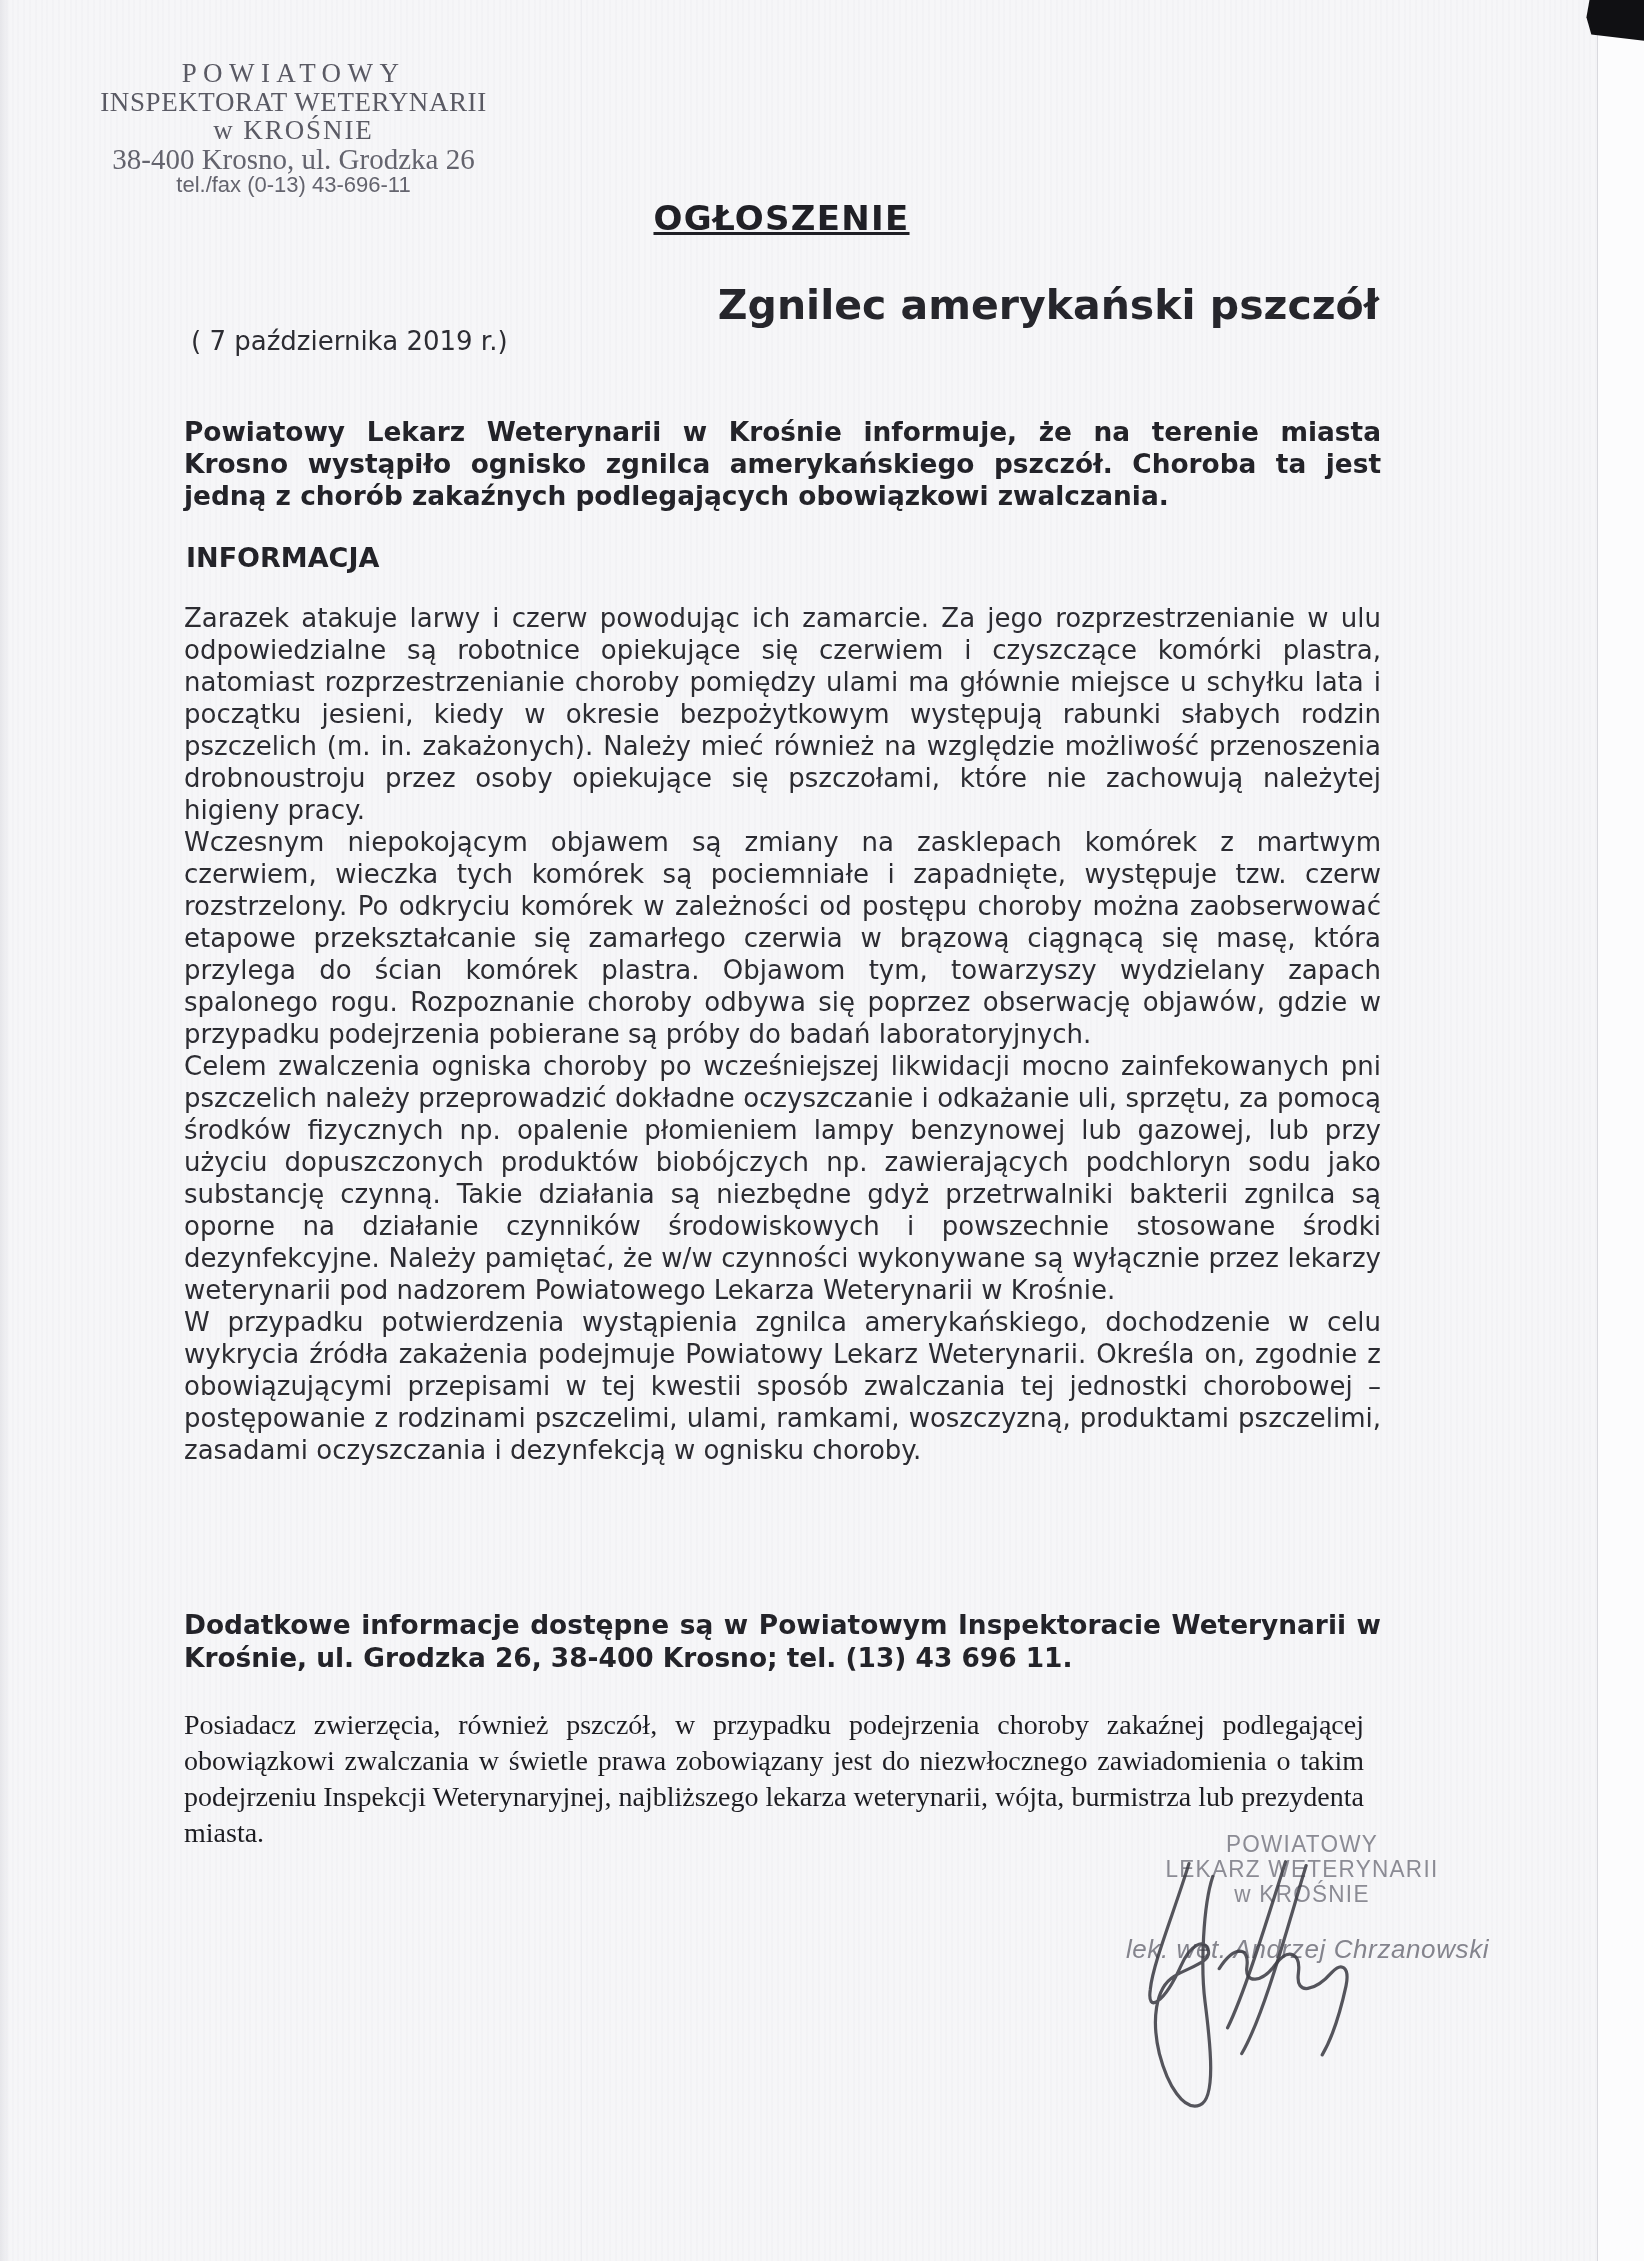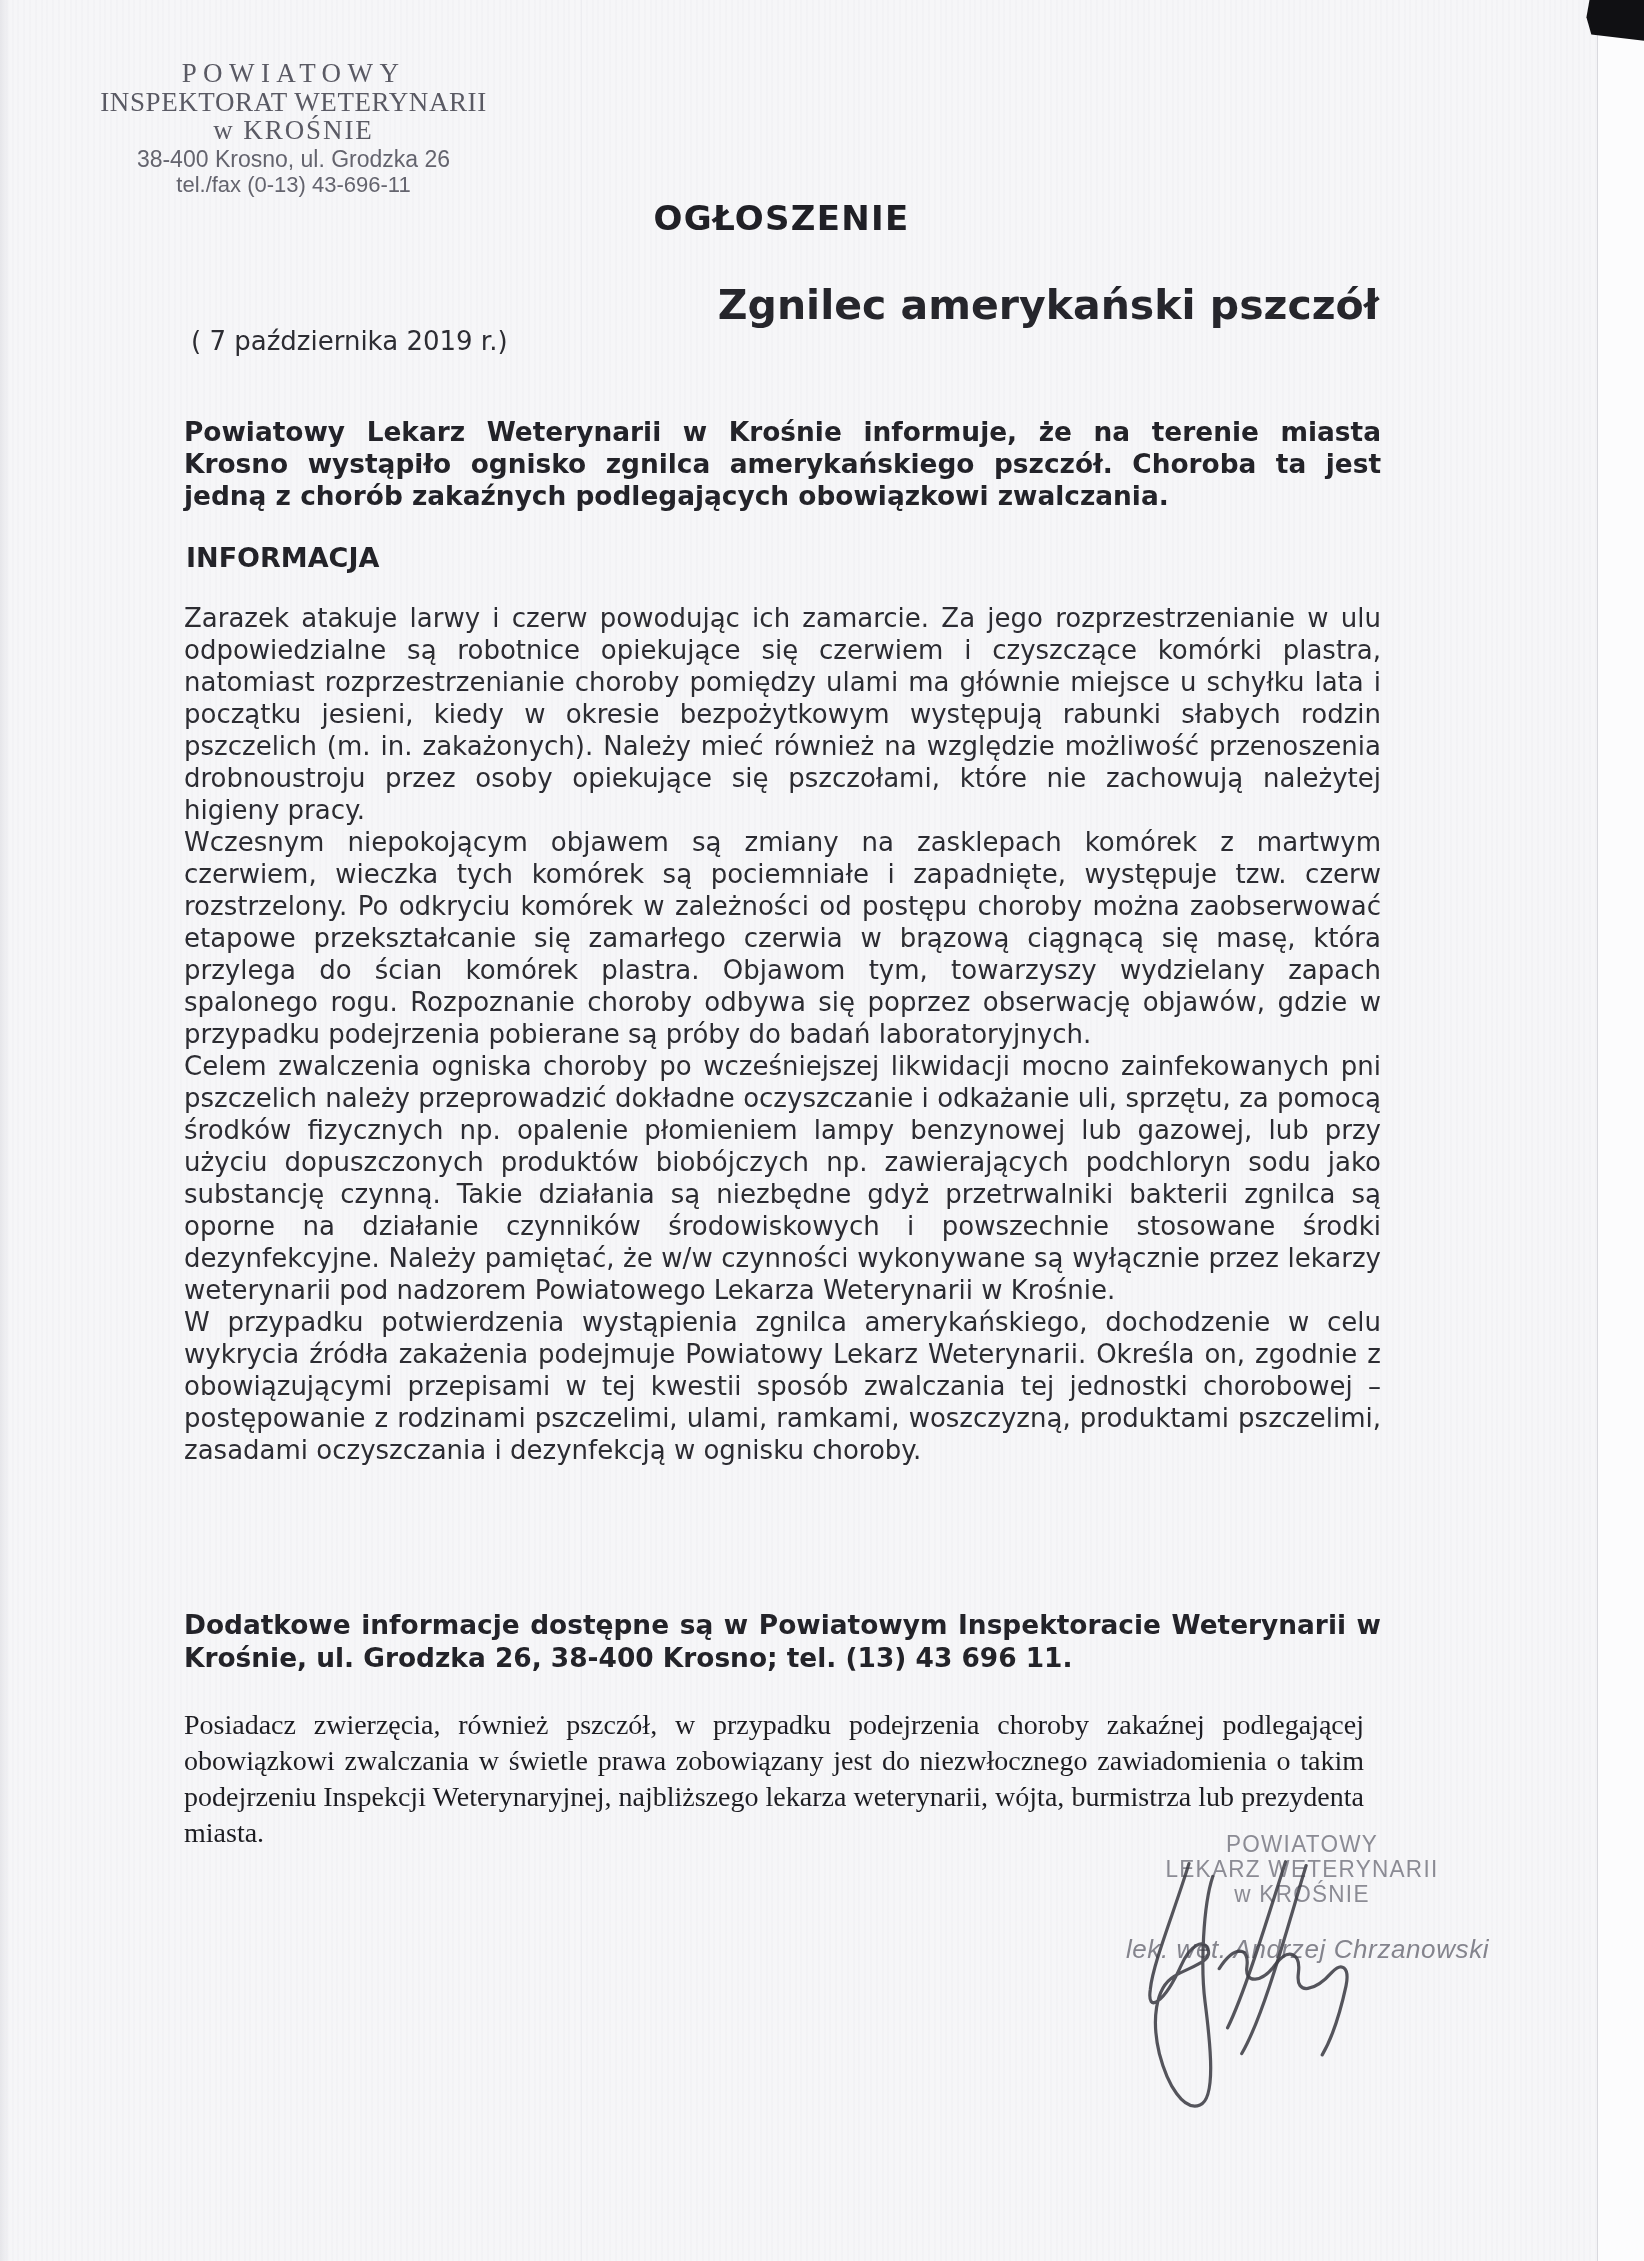--- a/index.html
+++ b/index.html
@@ -35,7 +35,7 @@
   .hs1{font-family:"Liberation Serif","DejaVu Serif",serif;font-size:27px;line-height:29px;letter-spacing:6.4px;}
   .hs2{font-family:"Liberation Serif","DejaVu Serif",serif;font-size:27px;line-height:28px;letter-spacing:0.6px;}
   .hs3{font-family:"Liberation Serif","DejaVu Serif",serif;font-size:27px;line-height:28px;letter-spacing:1.9px;}
-  .hs4{font-family:Liberation Sans, sans-serif;font-size:23px;line-height:26.4px;margin-top:1.9px;color:#64646e;}
+  .hs4{font-family:Liberation Serif, serif;font-size:29px;line-height:26.4px;margin-top:1.9px;color:#64646e;}
   .hs5{font-family:"Liberation Sans",sans-serif;font-size:22px;line-height:26.4px;color:#64646e;}
   .title{
     position:absolute;left:184px;top:198px;width:1195px;

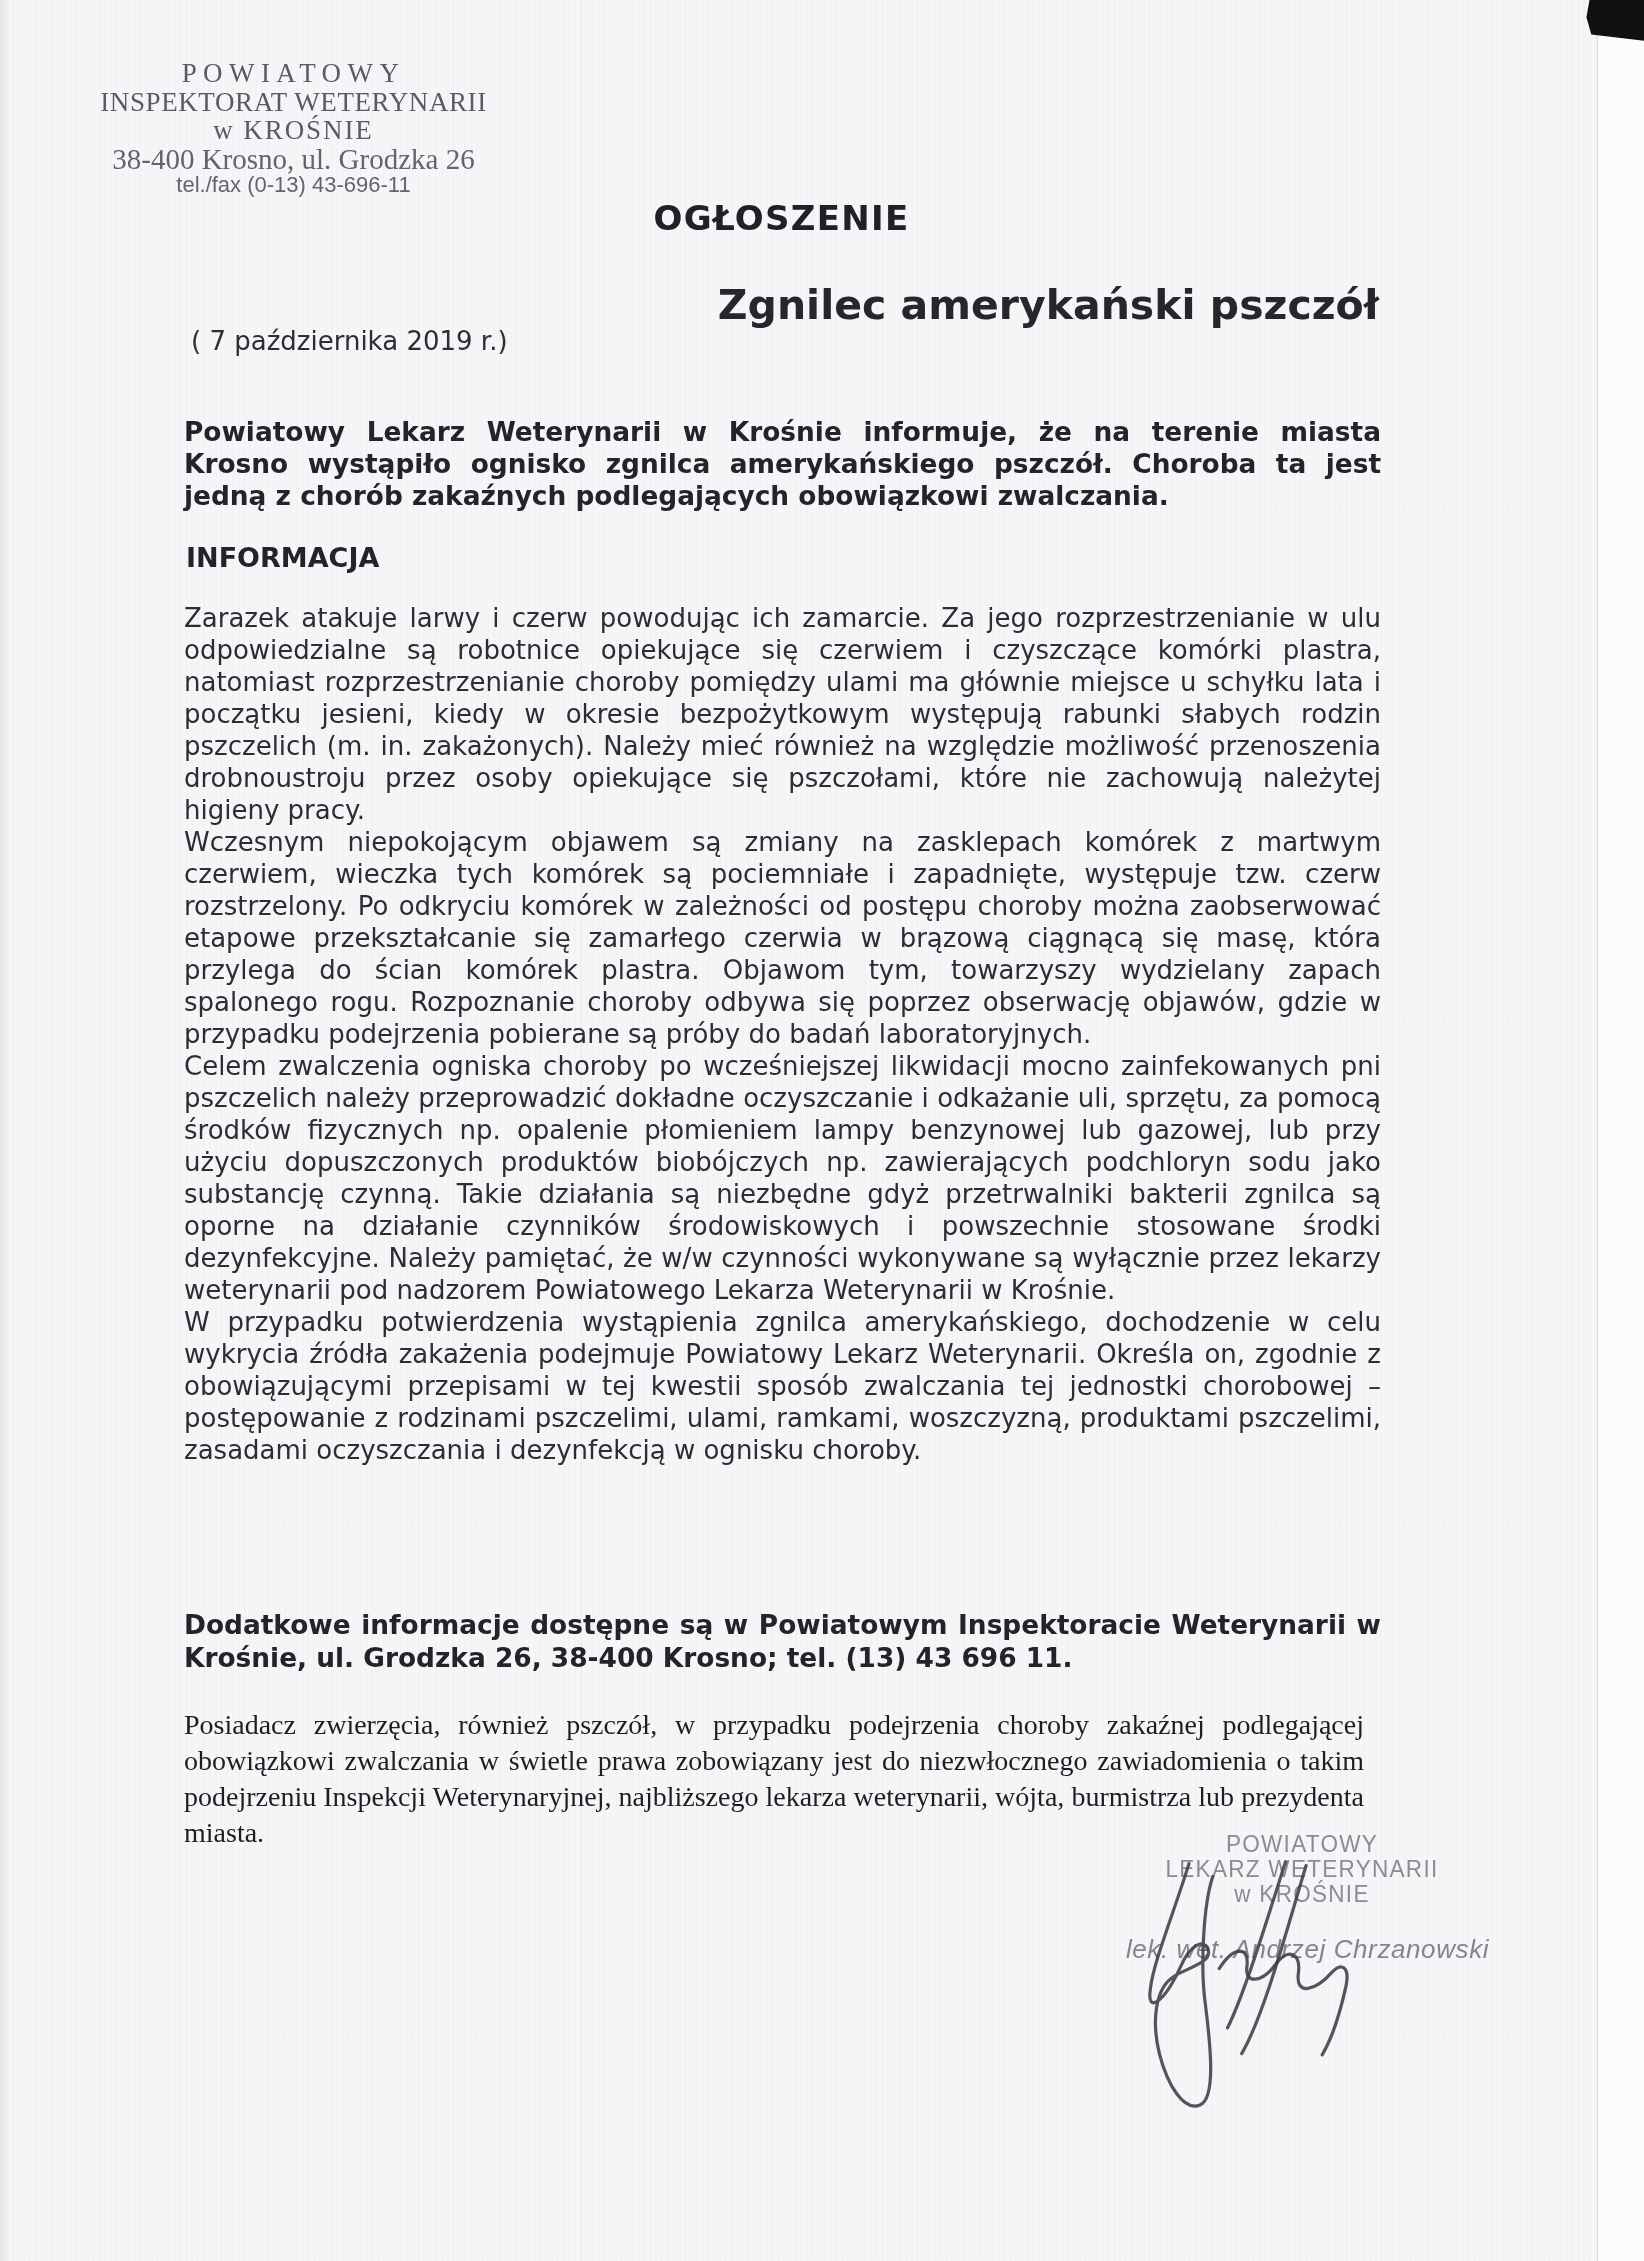--- a/index.html
+++ b/index.html
@@ -39,7 +39,7 @@
   .hs5{font-family:"Liberation Sans",sans-serif;font-size:22px;line-height:26.4px;color:#64646e;}
   .title{
     position:absolute;left:184px;top:198px;width:1195px;
-    text-align:center;font-size:34px;font-weight:bold;letter-spacing:1.3px;color:#202026;
+    text-align:center;font-size:34px;font-weight:bold;letter-spacing:1.3px;color:#202026;text-decoration:underline;
   }
   .subtitle{
     position:absolute;left:184px;top:281px;width:1195px;

